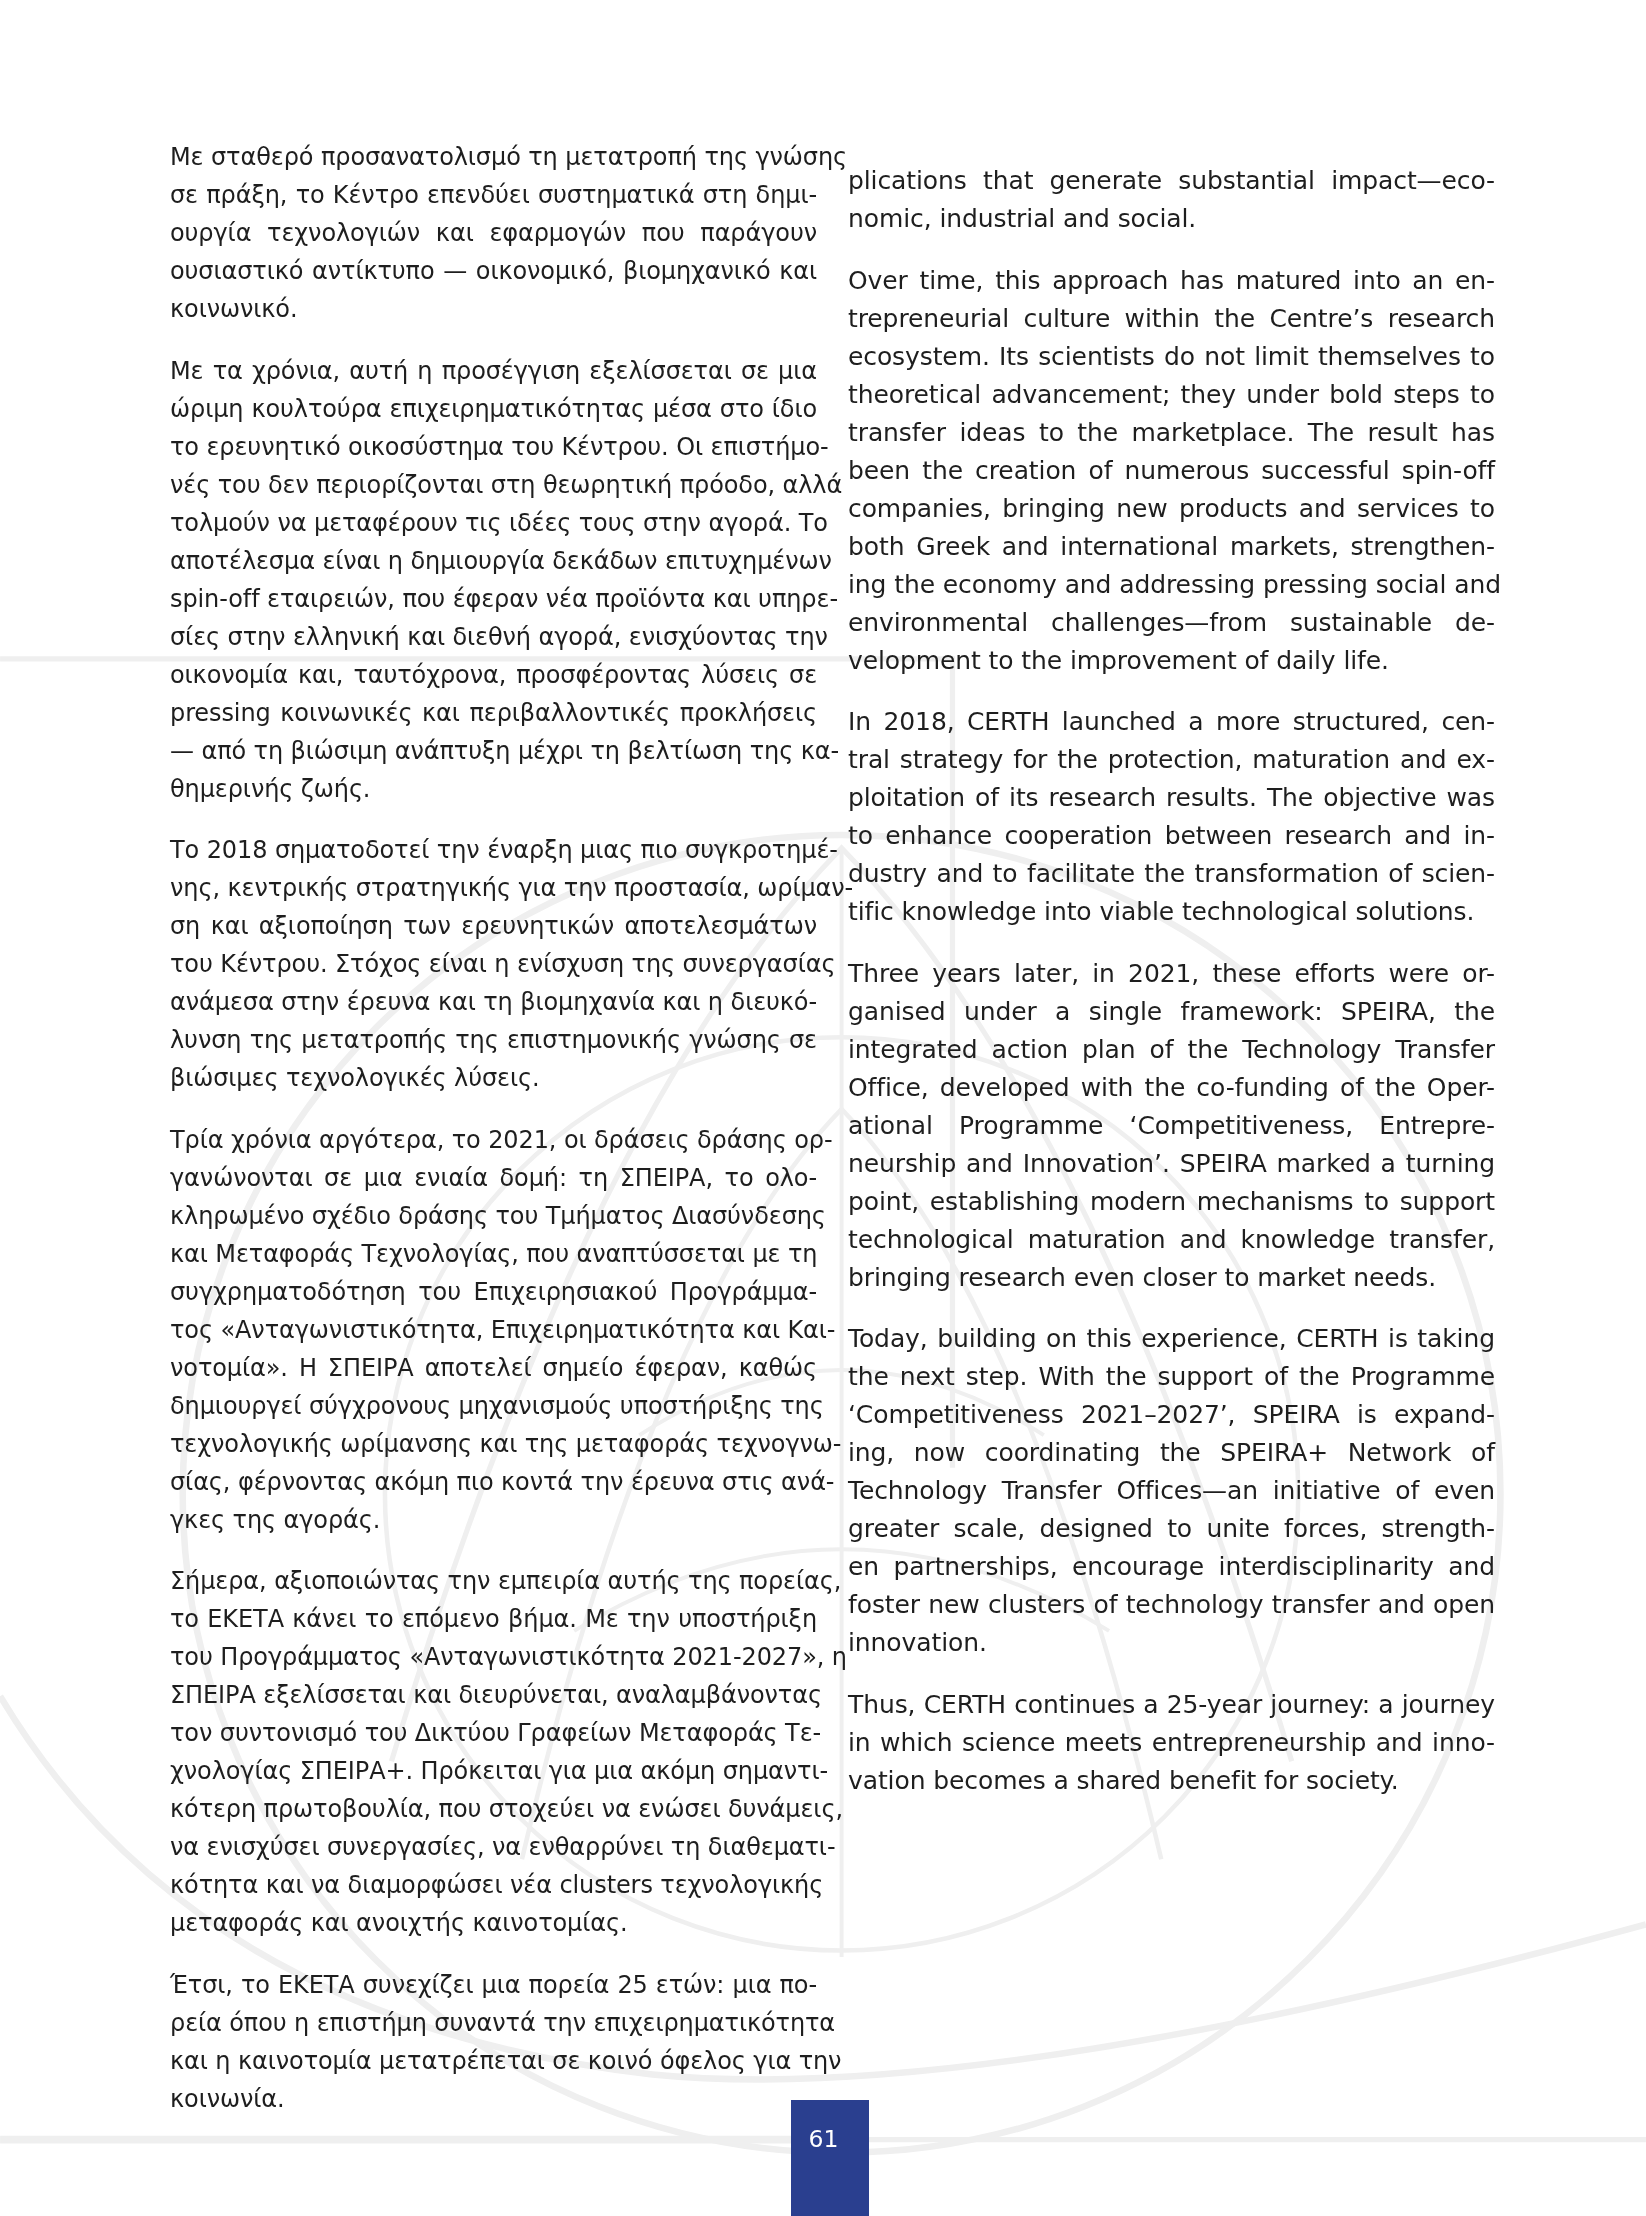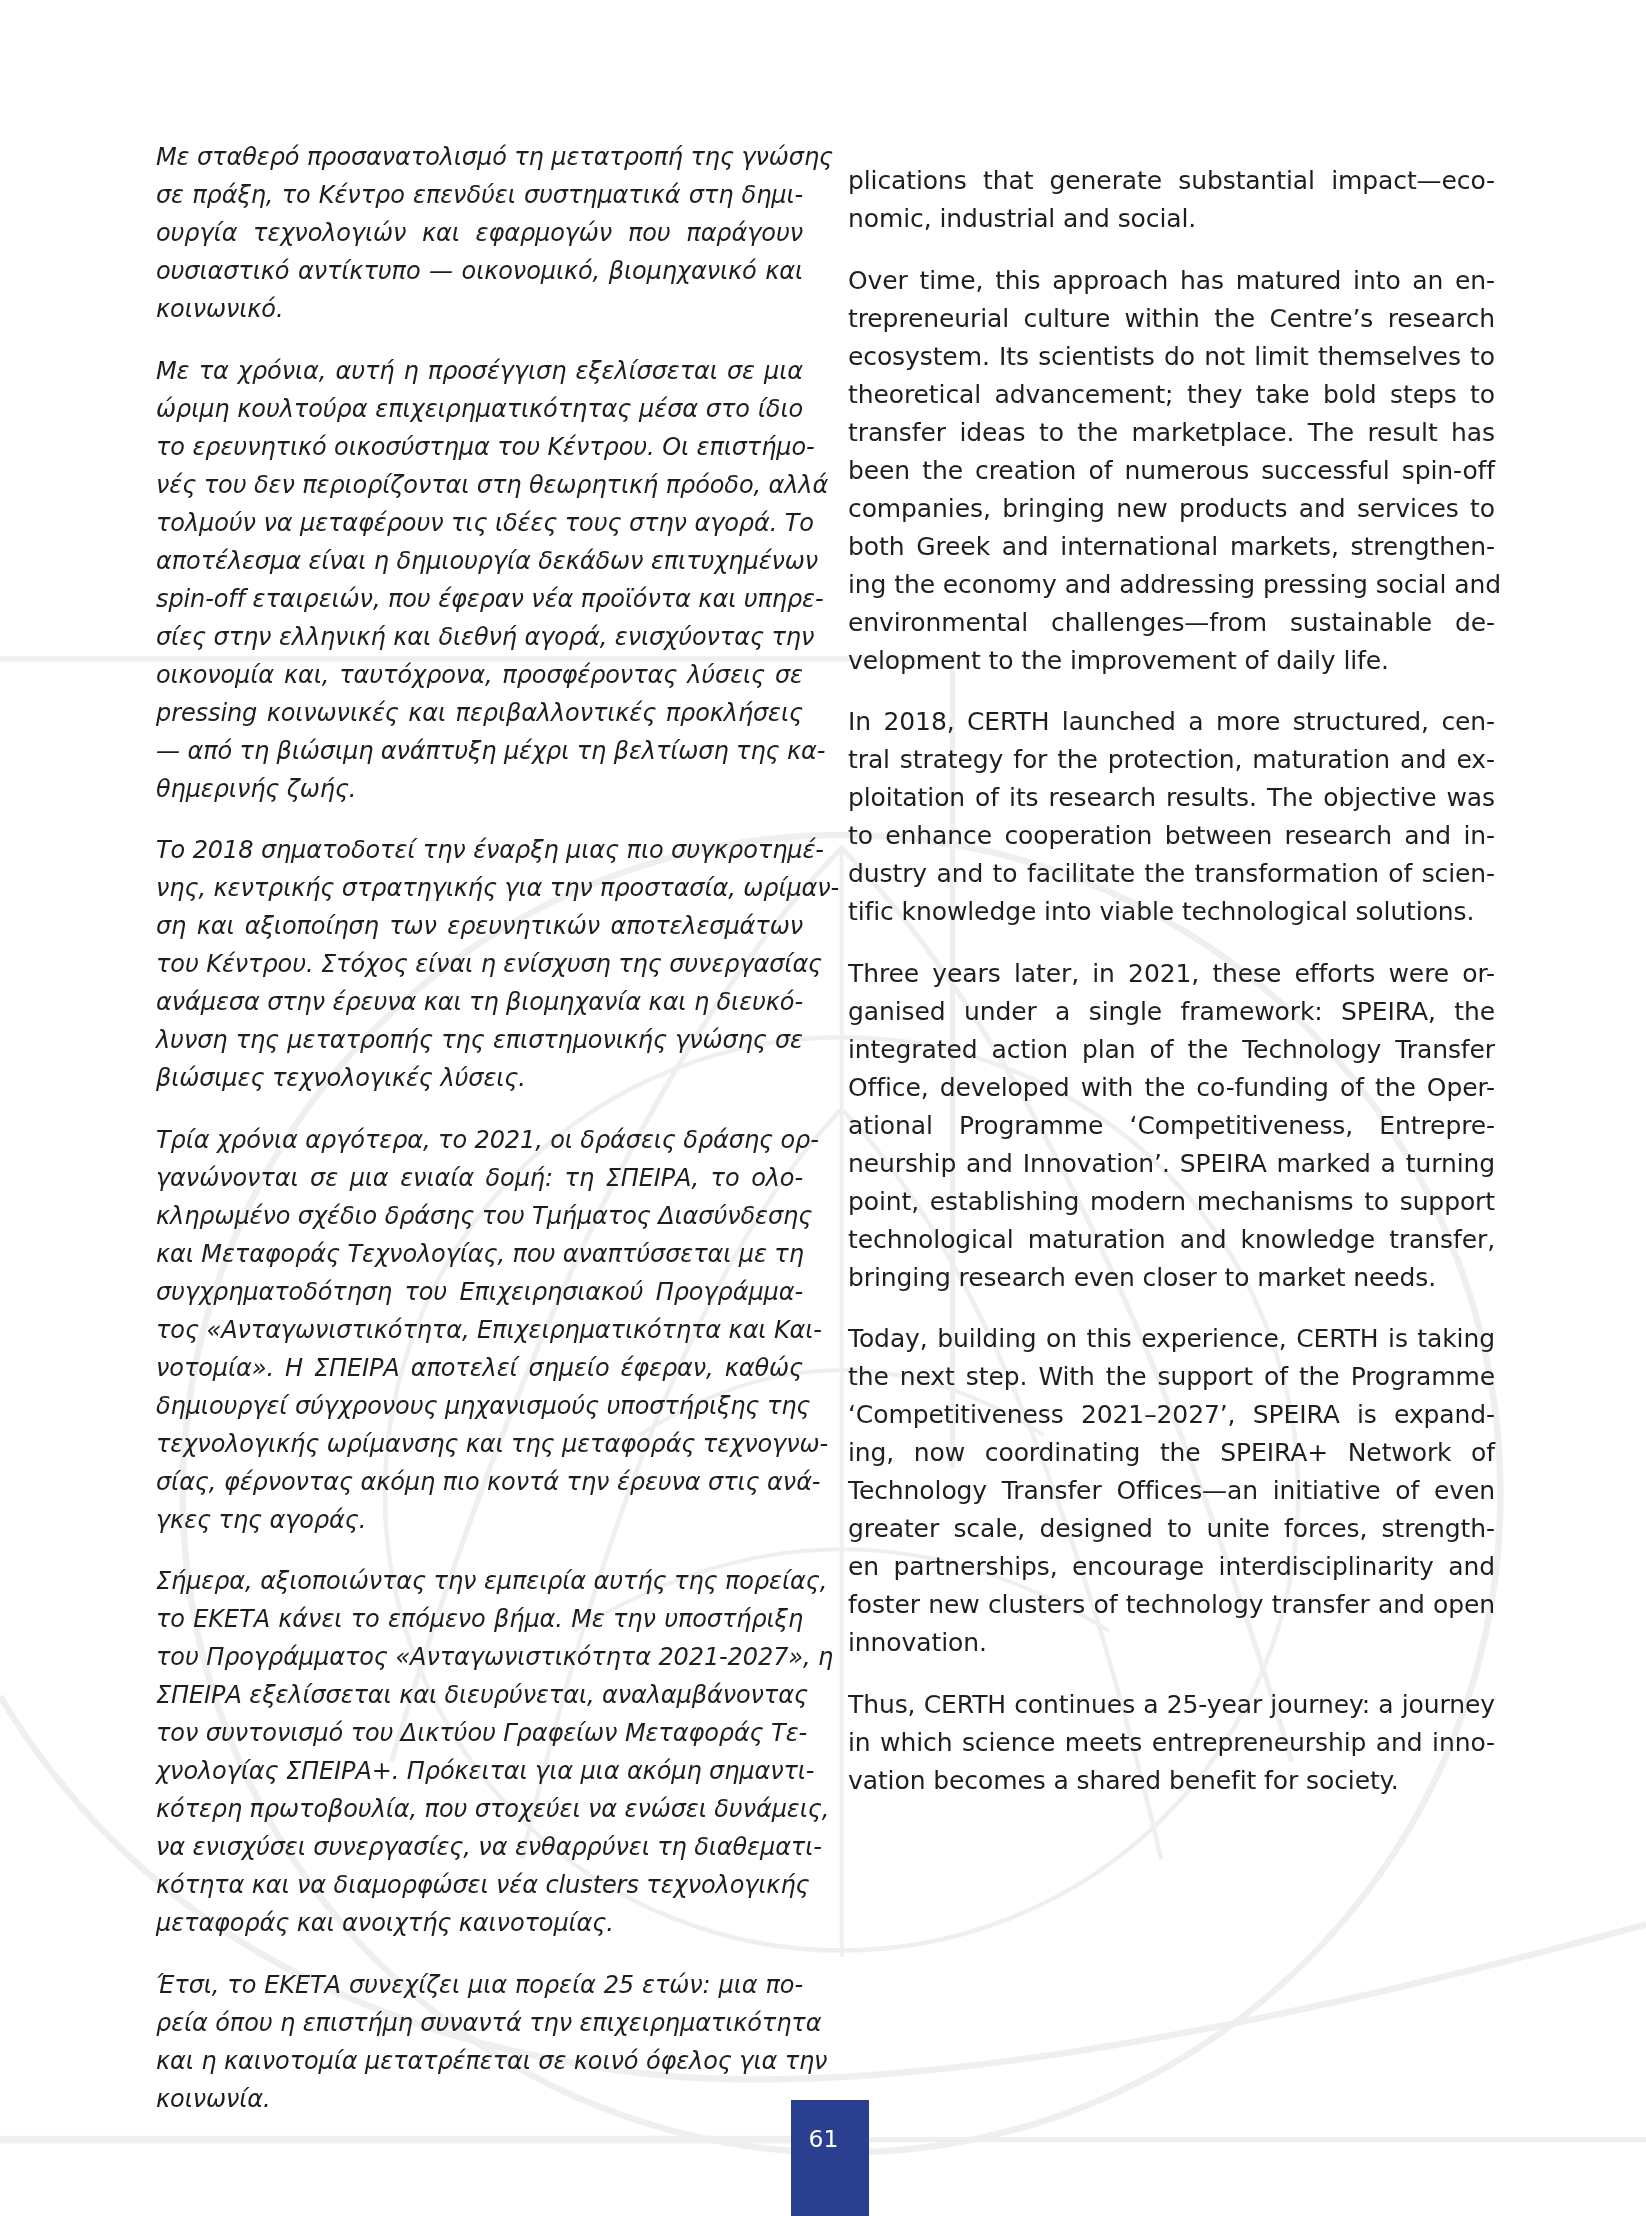--- a/index.html
+++ b/index.html
@@ -7,7 +7,7 @@
          font-family: "DejaVu Sans", sans-serif; color: #1e1e1e; }
   .watermark { position: absolute; left: 0; top: 0; width: 1646px; height: 2216px; z-index: 0; pointer-events: none; }
   .col { position: absolute; top: 138px; z-index: 1; }
-  .col-left { left: 156px; width: 647px; font-style: italic; }
+  .col-left { left: 170px; width: 647px; }
   .col-right { left: 848px; width: 647px; margin-top: 24px; }
   .para { margin: 0 0 23.5px 0; }
   .line { display: block; height: 38px; line-height: 38px; font-size: 24px;

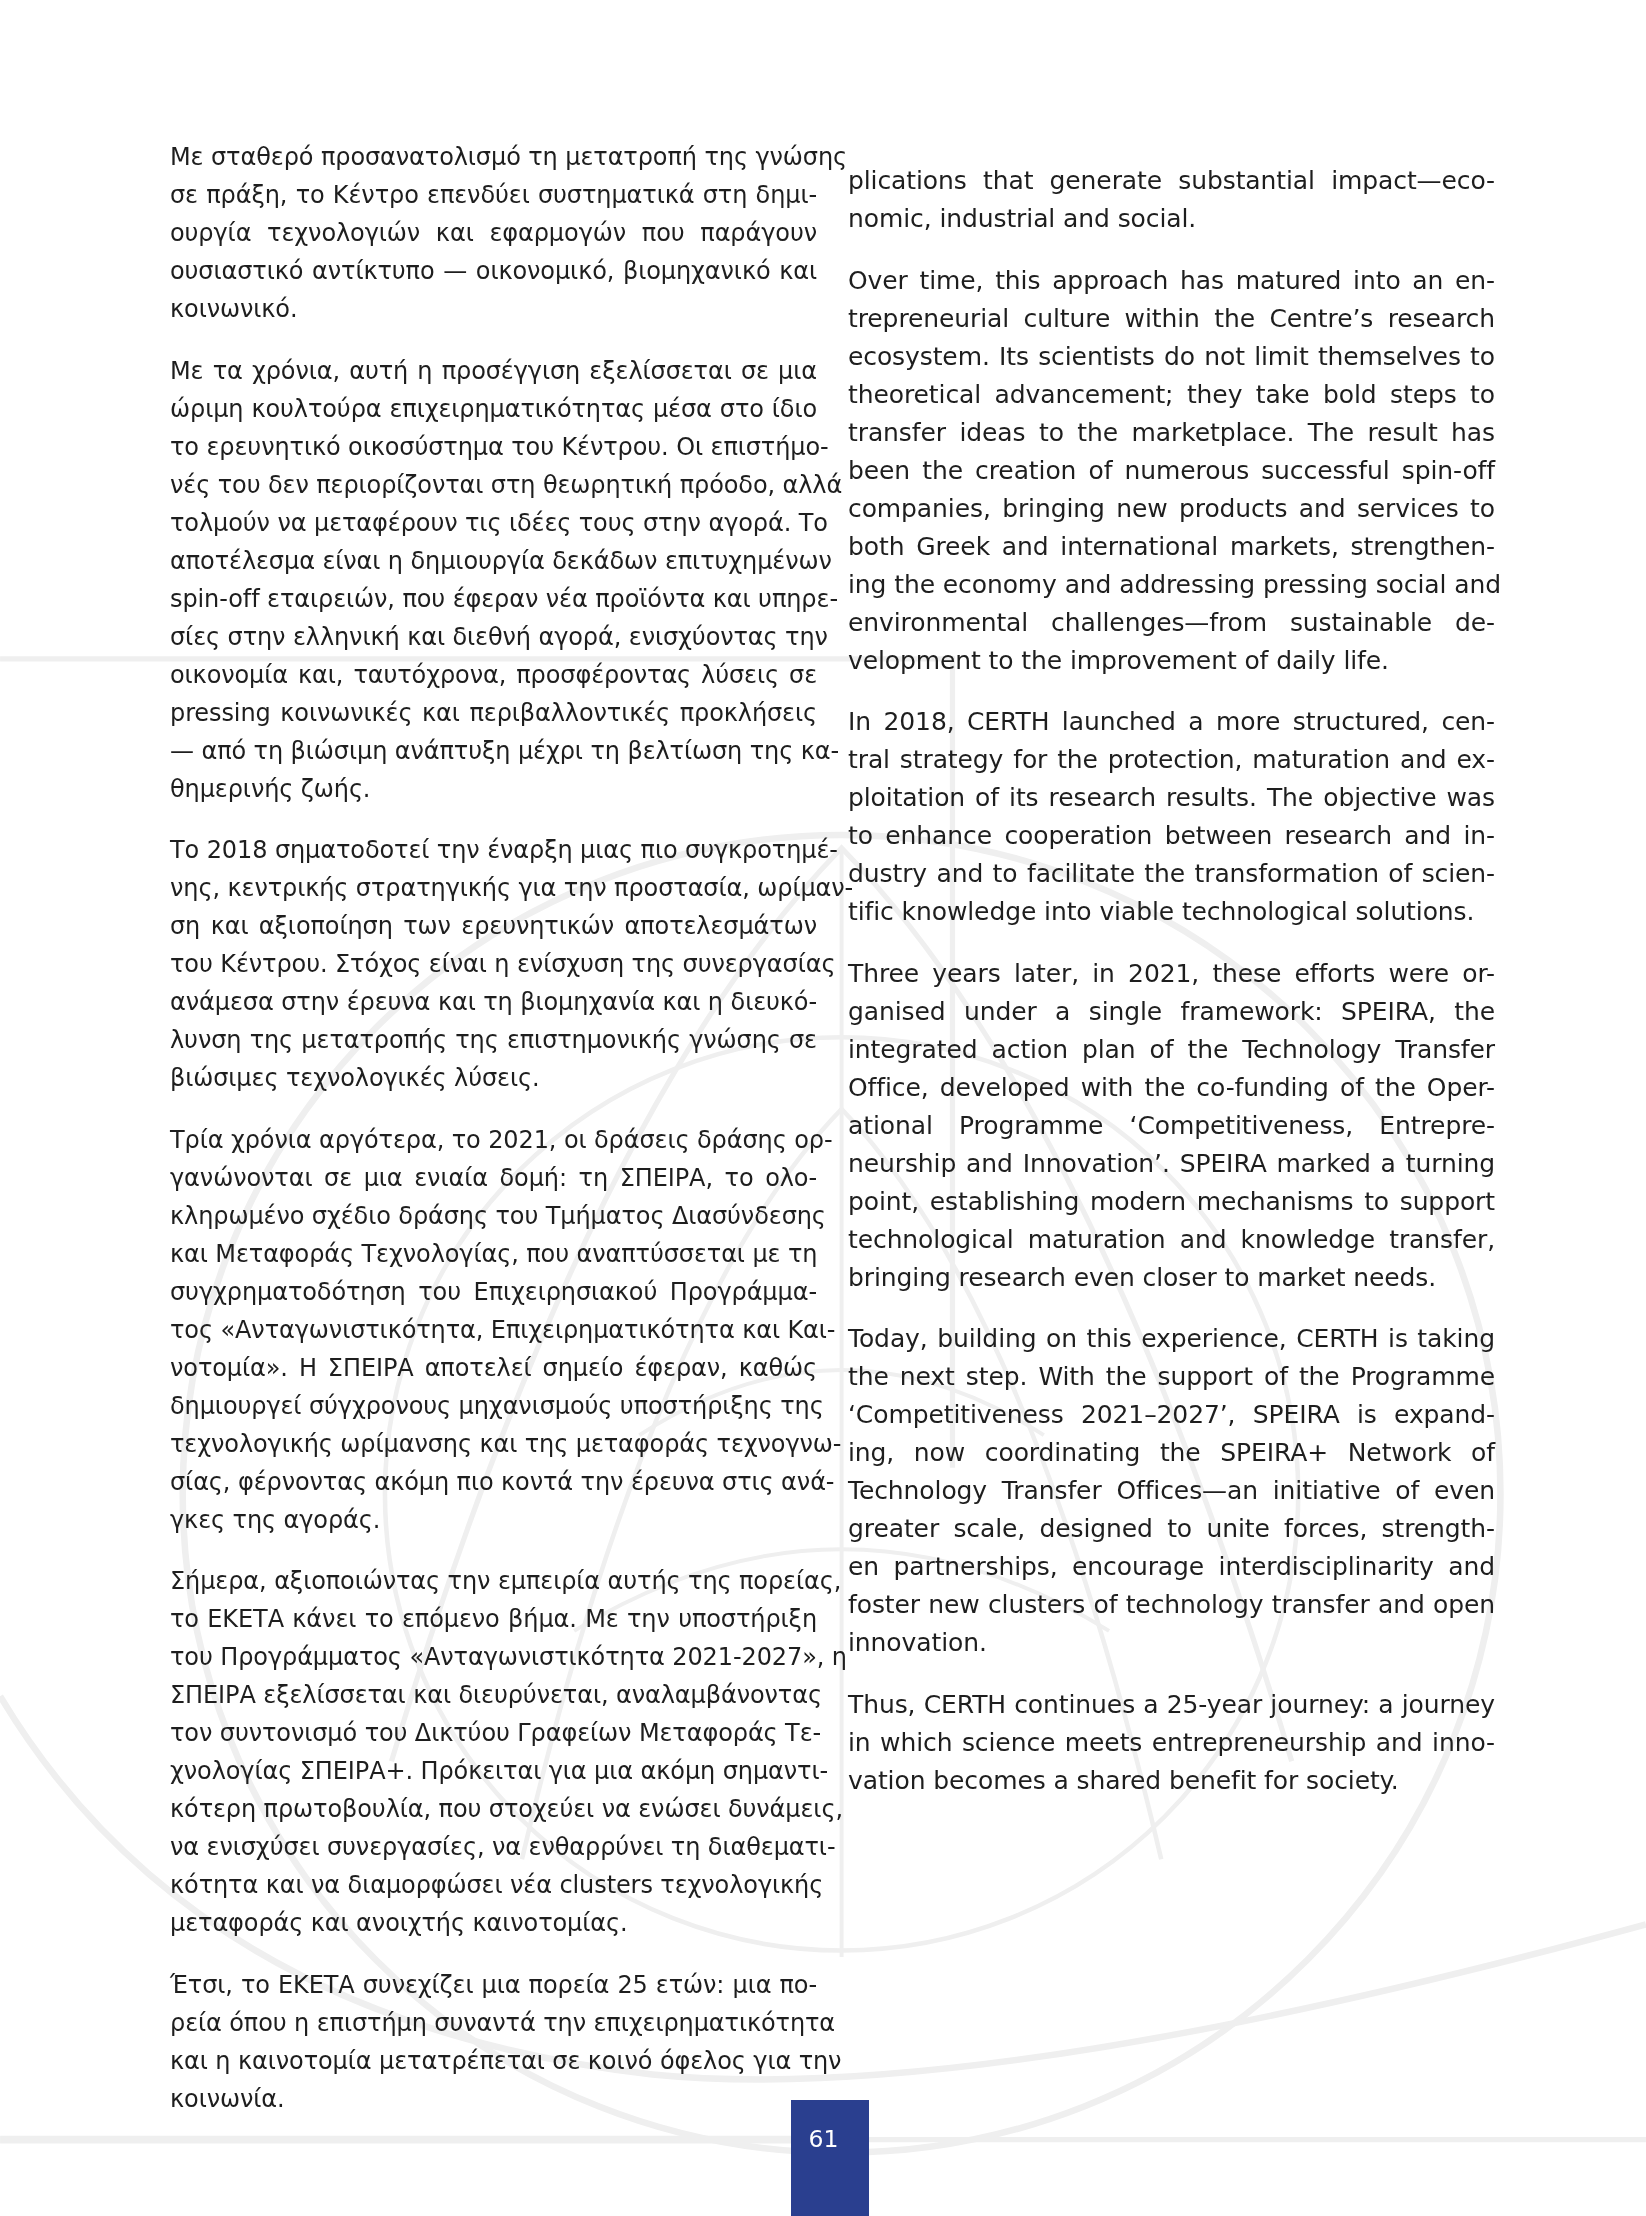--- a/index.html
+++ b/index.html
@@ -110,7 +110,7 @@
     <span class="line">Over time, this approach has matured into an en-</span>
     <span class="line">trepreneurial culture within the Centre’s research</span>
     <span class="line">ecosystem. Its scientists do not limit themselves to</span>
-    <span class="line">theoretical advancement; they take bold steps to</span>
+    <span class="line">theoretical advancement; they under bold steps to</span>
     <span class="line">transfer ideas to the marketplace. The result has</span>
     <span class="line">been the creation of numerous successful spin-off</span>
     <span class="line">companies, bringing new products and services to</span>

